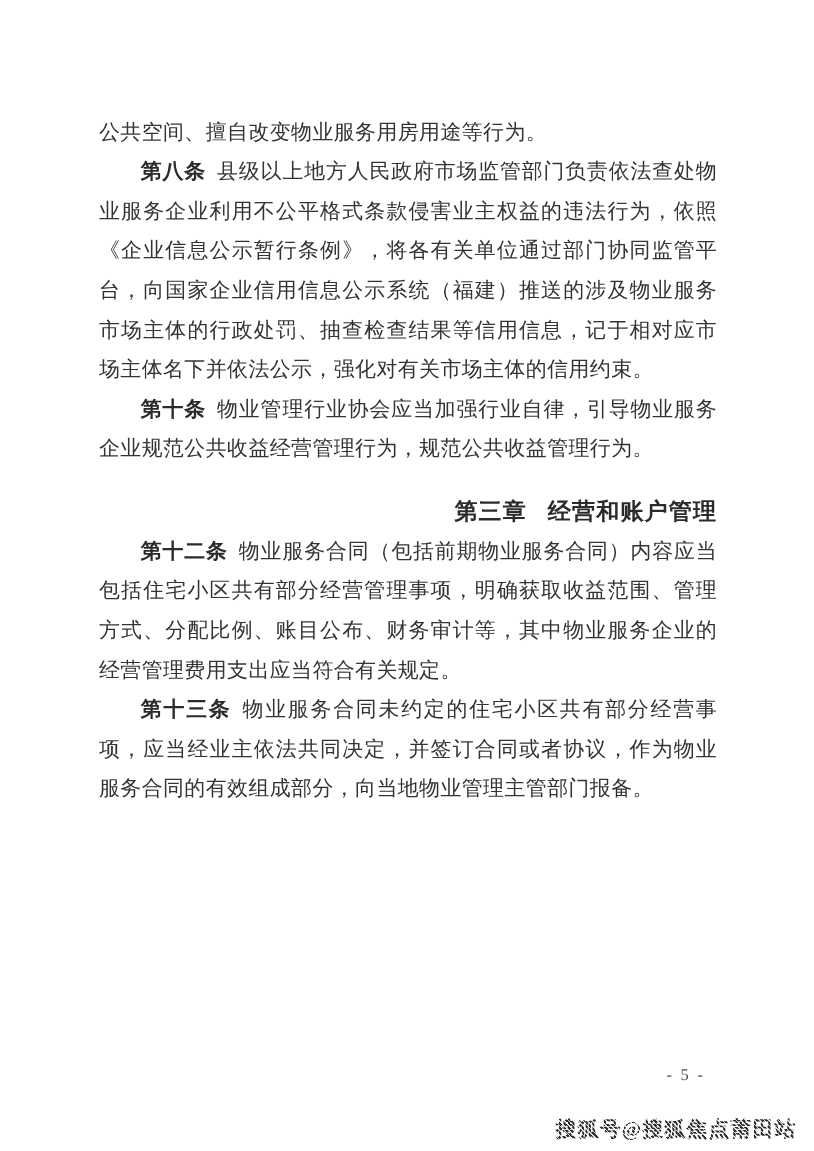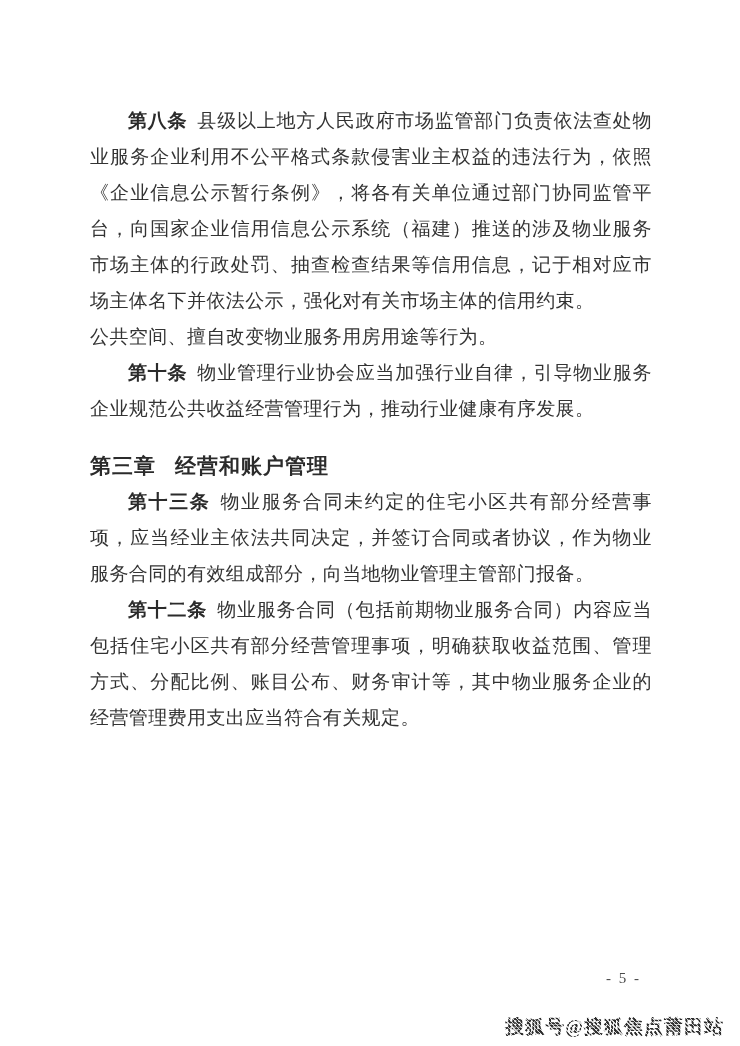--- a/index.html
+++ b/index.html
@@ -83,11 +83,11 @@
 
 <div class="doc-content">
 
+  <p class="para">公共空间、擅自改变物业服务用房用途等行为。</p>
+
   <p class="para indent">
     <span class="term">第八条</span><span>县级以上地方人民政府市场监管部门负责依法查处物业服务企业利用不公平格式条款侵害业主权益的违法行为，依照《企业信息公示暂行条例》，将各有关单位通过部门协同监管平台，向国家企业信用信息公示系统（福建）推送的涉及物业服务市场主体的行政处罚、抽查检查结果等信用信息，记于相对应市场主体名下并依法公示，强化对有关市场主体的信用约束。</span>
   </p>
-
-  <p class="para">公共空间、擅自改变物业服务用房用途等行为。</p>
 
 
   <p class="para indent">

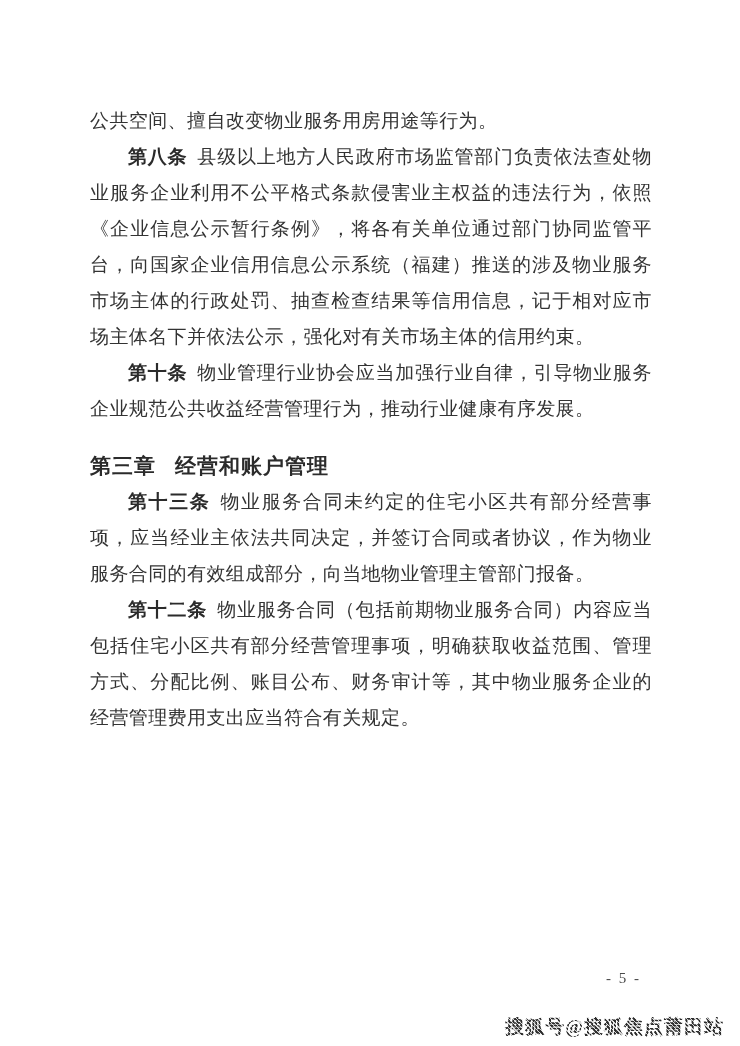--- a/index.html
+++ b/index.html
@@ -91,7 +91,7 @@
 
 
   <p class="para indent">
-    <span class="term">第十条</span><span>物业管理行业协会应当加强行业自律，引导物业服务企业规范公共收益经营管理行为，推动行业健康有序发展。</span>
+    <span class="term">第十条</span><span>物业管理行业协会应当加强行业自律，引导物业服务企业规范公共收益经营管理行为，规范公共收益管理行为。</span>
   </p>
 
   <h2 class="chapter">

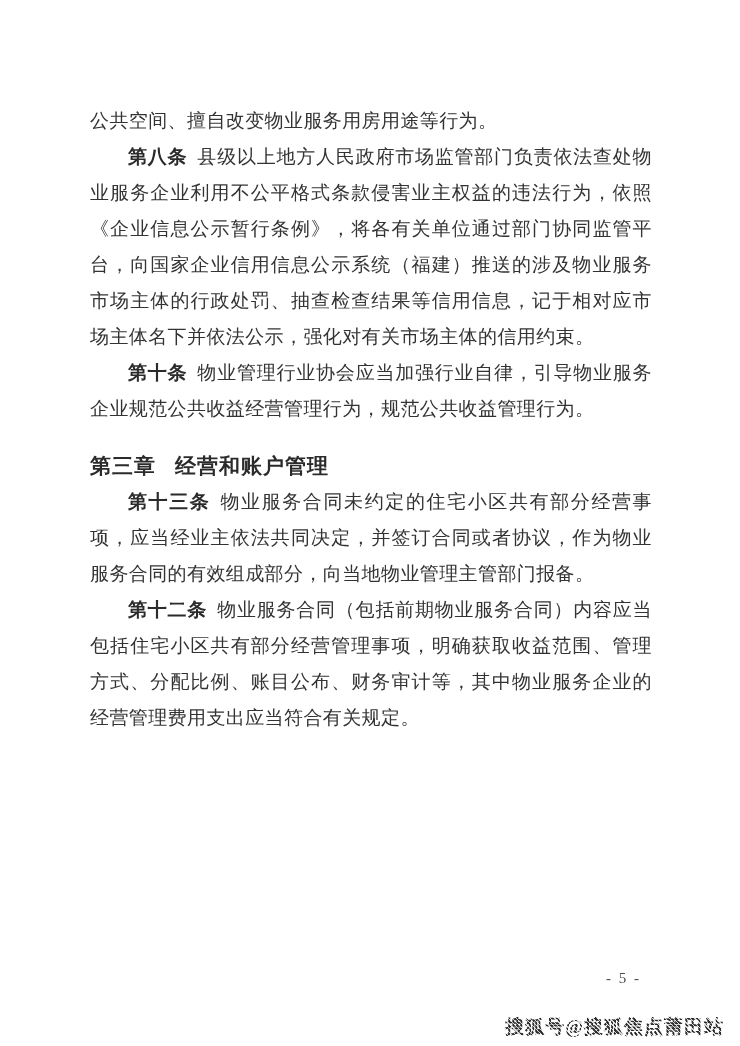--- a/index.html
+++ b/index.html
@@ -38,7 +38,7 @@
     font-size: 21px;
     line-height: 37px;
     font-weight: bold;
-    text-align: left;
+    text-align: right;
     letter-spacing: 1px;
     color: #2b2b2b;
     font-family: "Liberation Sans", "DejaVu Sans", sans-serif;

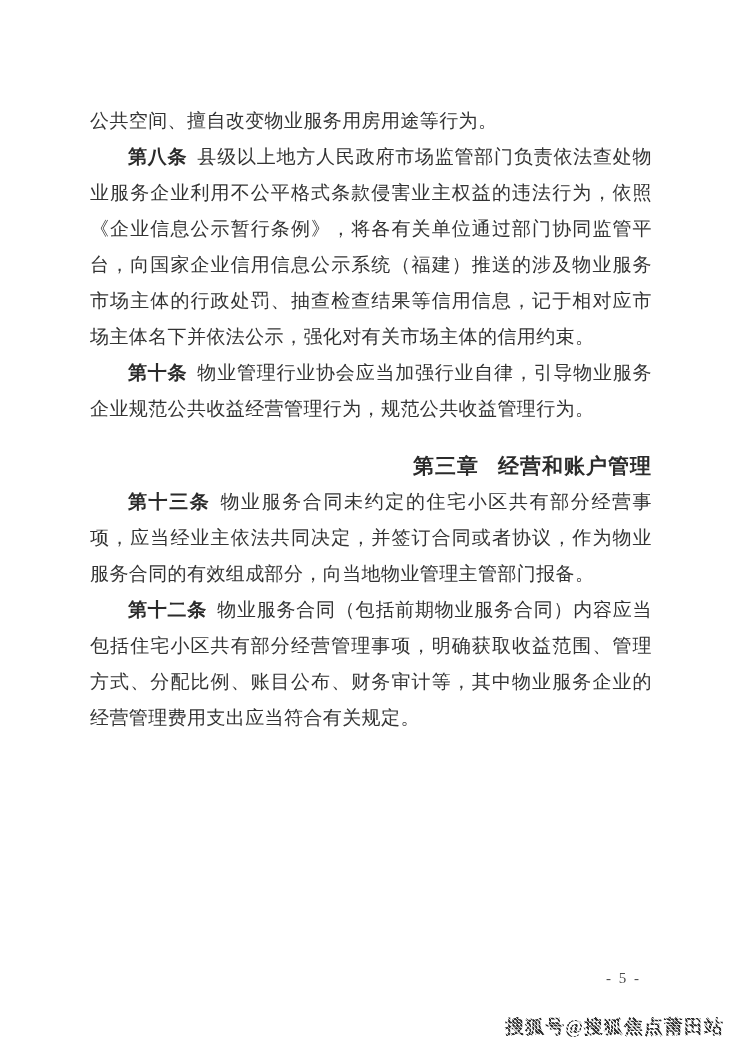--- a/index.html
+++ b/index.html
@@ -100,11 +100,11 @@
 
 
   <p class="para indent">
-    <span class="term">第十三条</span><span>物业服务合同未约定的住宅小区共有部分经营事项，应当经业主依法共同决定，并签订合同或者协议，作为物业服务合同的有效组成部分，向当地物业管理主管部门报备。</span>
+    <span class="term">第十二条</span><span>物业服务合同（包括前期物业服务合同）内容应当包括住宅小区共有部分经营管理事项，明确获取收益范围、管理方式、分配比例、账目公布、财务审计等，其中物业服务企业的经营管理费用支出应当符合有关规定。</span>
   </p>
 
   <p class="para indent">
-    <span class="term">第十二条</span><span>物业服务合同（包括前期物业服务合同）内容应当包括住宅小区共有部分经营管理事项，明确获取收益范围、管理方式、分配比例、账目公布、财务审计等，其中物业服务企业的经营管理费用支出应当符合有关规定。</span>
+    <span class="term">第十三条</span><span>物业服务合同未约定的住宅小区共有部分经营事项，应当经业主依法共同决定，并签订合同或者协议，作为物业服务合同的有效组成部分，向当地物业管理主管部门报备。</span>
   </p>
 
 </div>

